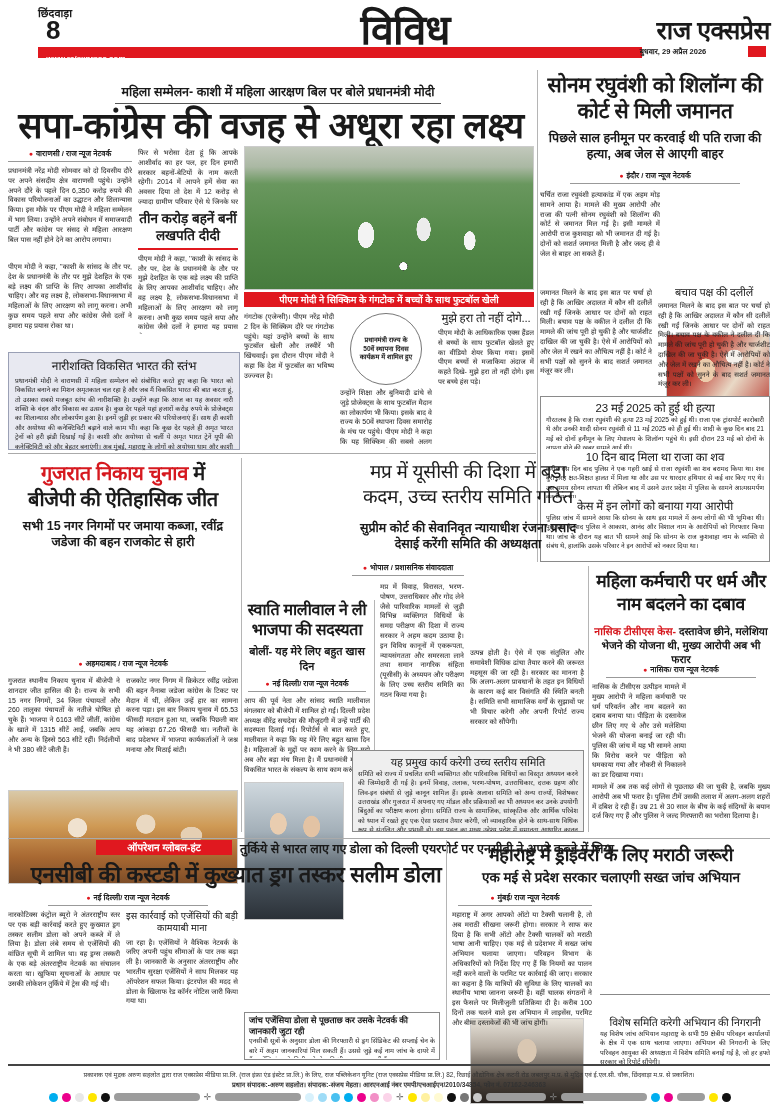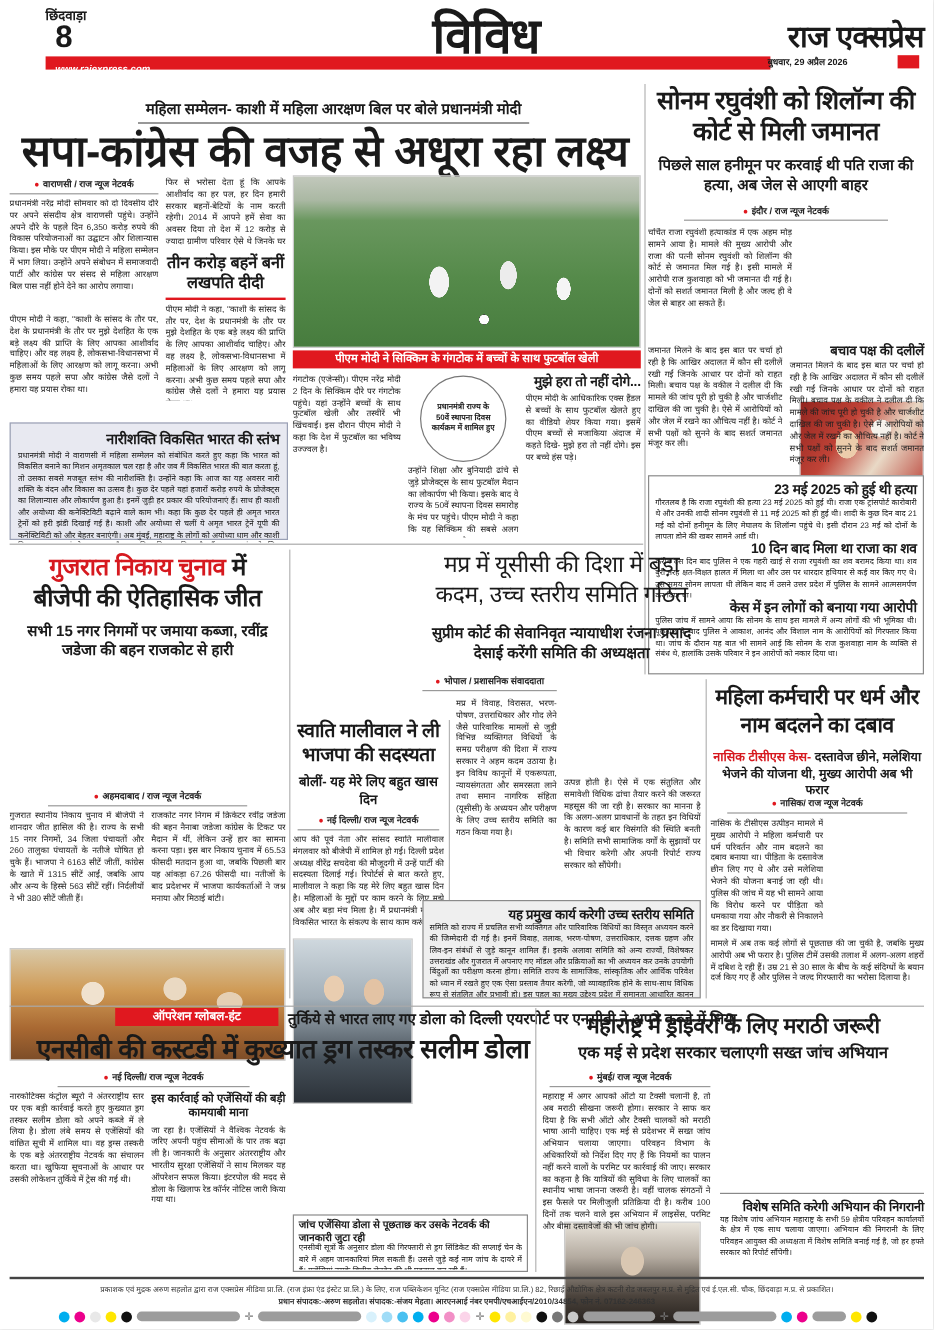--- a/index.html
+++ b/index.html
@@ -19,7 +19,7 @@
   .hline{background:#aaa;height:1px}
   .photo{position:relative;overflow:hidden;border:1px solid #ccc}
   .boxed{border:1px solid #8a8a8a;background:#fff}
-  .boxtitle{font-weight:bold;text-align:right;letter-spacing:-.2px}
+  .boxtitle{font-weight:normal;text-align:center;letter-spacing:-.2px}
   .capbar{background:#e0181f;color:#fff;font-weight:bold;text-align:center}
   .circle-inset{width:72px;height:72px;border:1px solid #777;border-radius:50%;background:#fff;display:flex;align-items:center;justify-content:center;text-align:center;font-weight:bold;font-size:6.6px;line-height:1.35;padding:7px;margin:1px auto 3px}
   .strip{display:flex;align-items:center;gap:4px;justify-content:center}

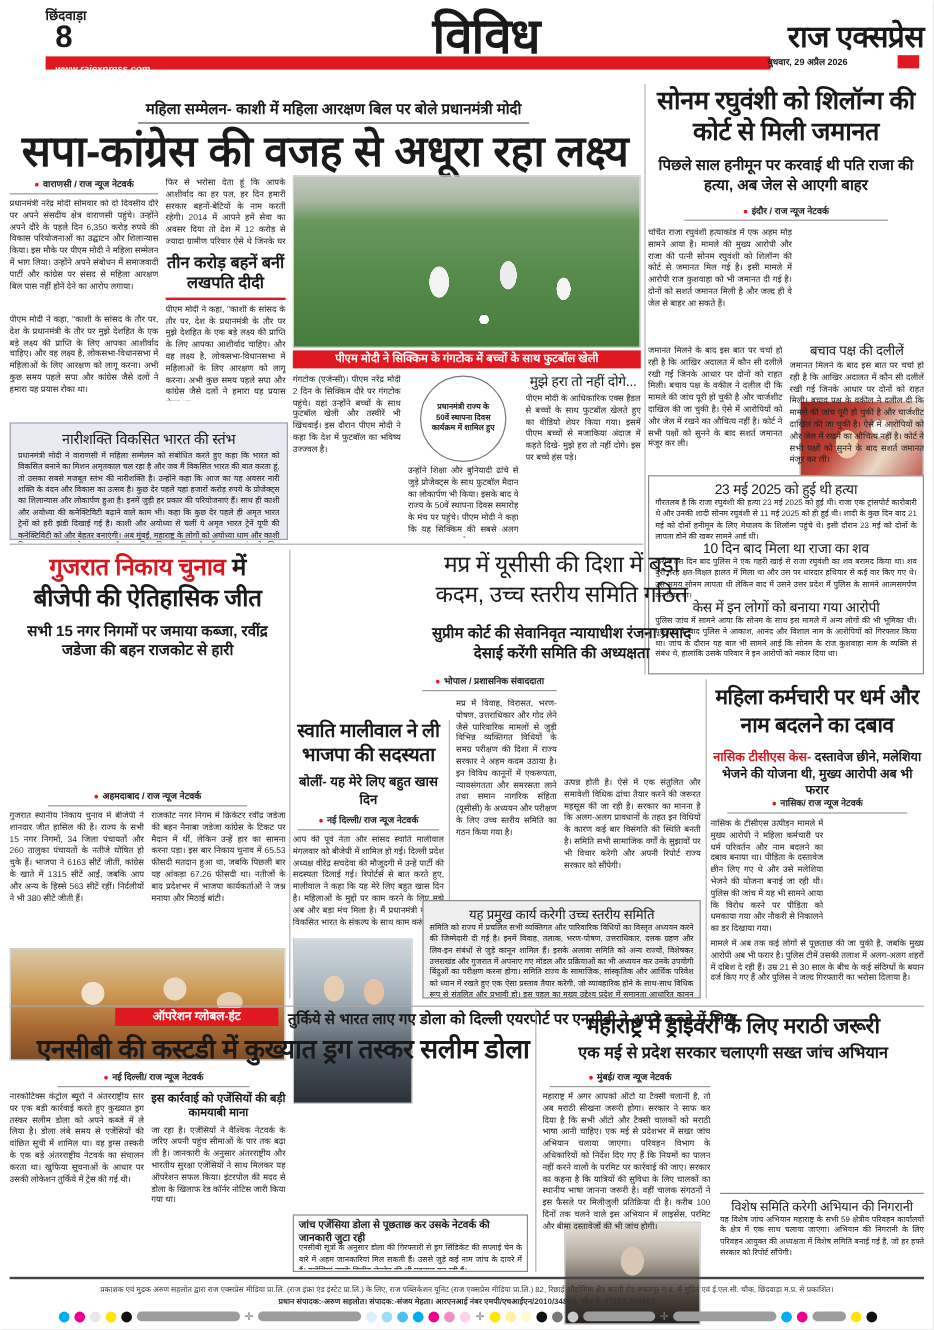--- a/index.html
+++ b/index.html
@@ -181,7 +181,7 @@
   <div class="abs byline" style="left:48px;top:892px;width:160px"><span class="bdot">●</span><span>नई दिल्ली/ राज न्यूज नेटवर्क</span></div>
   <p class="abs bt" style="left:8px;top:910px;width:112px;height:150px">नारकोटिक्स कंट्रोल ब्यूरो ने अंतरराष्ट्रीय स्तर पर एक बड़ी कार्रवाई करते हुए कुख्यात ड्रग तस्कर सलीम डोला को अपने कब्जे में ले लिया है। डोला लंबे समय से एजेंसियों की वांछित सूची में शामिल था। वह ड्रग्स तस्करी के एक बड़े अंतरराष्ट्रीय नेटवर्क का संचालन करता था। खुफिया सूचनाओं के आधार पर उसकी लोकेशन तुर्किये में ट्रेस की गई थी।</p>
   <div class="abs" style="left:126px;top:910px;width:112px;height:150px">
-    <div class="center" style="font-size:9.5px;font-weight:700;line-height:1.3;margin-bottom:3px">इस कार्रवाई को एजेंसियों की बड़ी कामयाबी माना</div>
+    <div class="center" style="font-size:9.5px;font-weight:400;line-height:1.3;margin-bottom:3px">इस कार्रवाई को एजेंसियों की बड़ी कामयाबी माना</div>
     <p class="bt" style="height:108px">जा रहा है। एजेंसियों ने वैश्विक नेटवर्क के जरिए अपनी पहुंच सीमाओं के पार तक बढ़ा ली है। जानकारी के अनुसार अंतरराष्ट्रीय और भारतीय सुरक्षा एजेंसियों ने साथ मिलकर यह ऑपरेशन सफल किया। इंटरपोल की मदद से डोला के खिलाफ रेड कॉर्नर नोटिस जारी किया गया था।</p>
   </div>
 

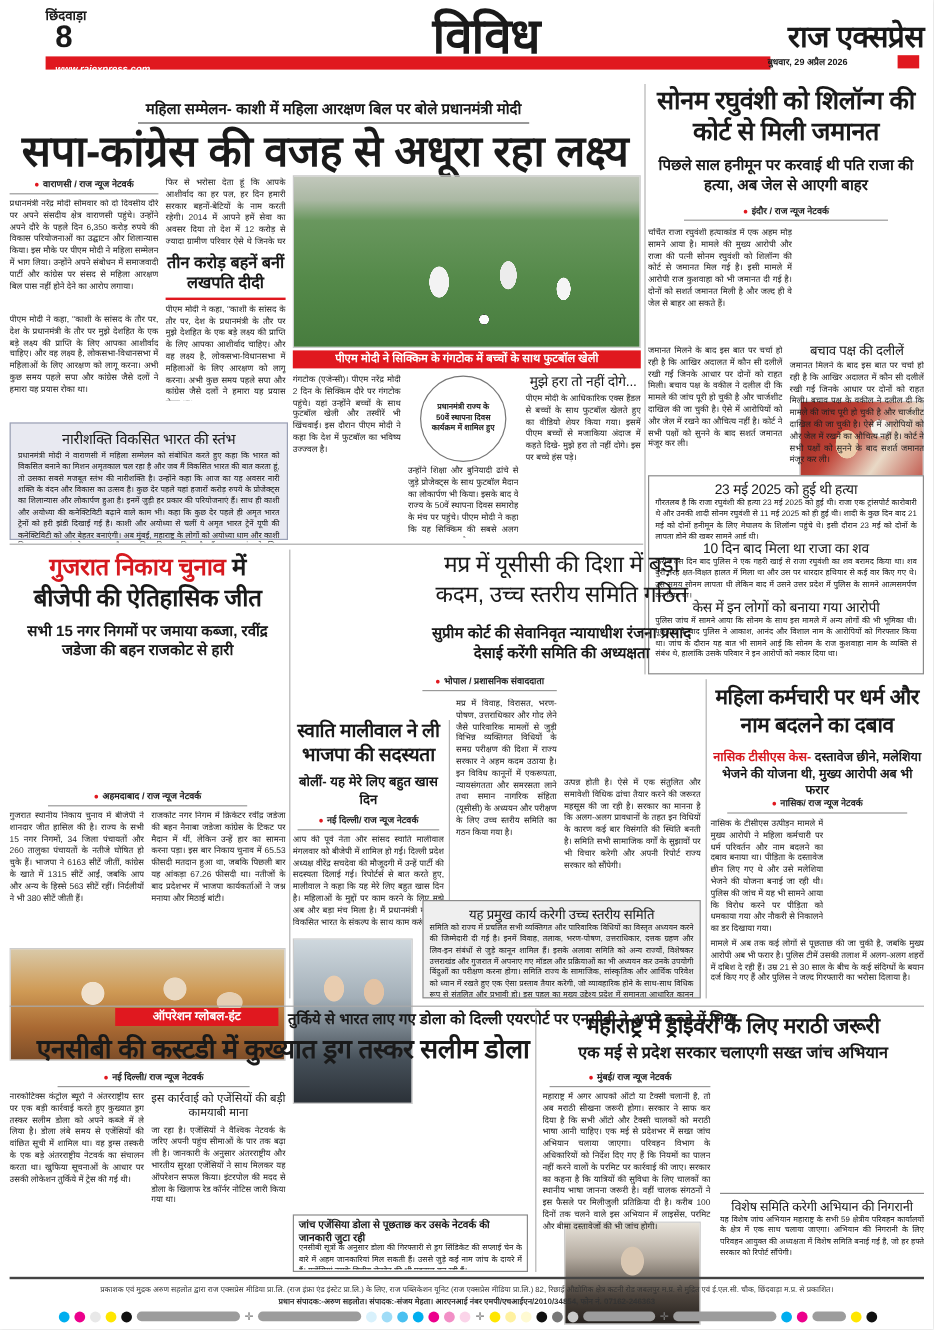--- a/index.html
+++ b/index.html
@@ -197,7 +197,7 @@
   <div class="abs byline" style="left:458px;top:892px;width:134px"><span class="bdot">●</span><span>मुंबई/ राज न्यूज नेटवर्क</span></div>
   <p class="abs bt" style="left:452px;top:910px;width:140px;height:150px">महाराष्ट्र में अगर आपको ऑटो या टैक्सी चलानी है, तो अब मराठी सीखना जरूरी होगा। सरकार ने साफ कर दिया है कि सभी ऑटो और टैक्सी चालकों को मराठी भाषा आनी चाहिए। एक मई से प्रदेशभर में सख्त जांच अभियान चलाया जाएगा। परिवहन विभाग के अधिकारियों को निर्देश दिए गए हैं कि नियमों का पालन नहीं करने वालों के परमिट पर कार्रवाई की जाए। सरकार का कहना है कि यात्रियों की सुविधा के लिए चालकों का स्थानीय भाषा जानना जरूरी है। वहीं चालक संगठनों ने इस फैसले पर मिलीजुली प्रतिक्रिया दी है। करीब 100 दिनों तक चलने वाले इस अभियान में लाइसेंस, परमिट और बीमा दस्तावेजों की भी जांच होगी।</p>
 
-  <div class="abs" style="left:600px;top:994px;width:170px;height:66px;border-top:1px solid #888;padding-top:3px">
+  <div class="abs" style="left:600px;top:994px;width:170px;height:66px;border-top:1px solid #888;padding-top:20px">
     <div class="boxtitle" style="font-size:10.5px">विशेष समिति करेगी अभियान की निगरानी</div>
     <p class="bt2" style="height:44px">यह विशेष जांच अभियान महाराष्ट्र के सभी 59 क्षेत्रीय परिवहन कार्यालयों के क्षेत्र में एक साथ चलाया जाएगा। अभियान की निगरानी के लिए परिवहन आयुक्त की अध्यक्षता में विशेष समिति बनाई गई है, जो हर हफ्ते सरकार को रिपोर्ट सौंपेगी।</p>
   </div>

